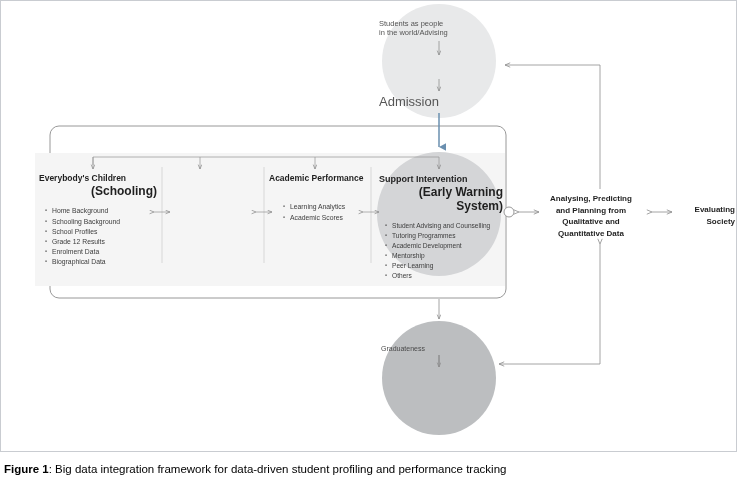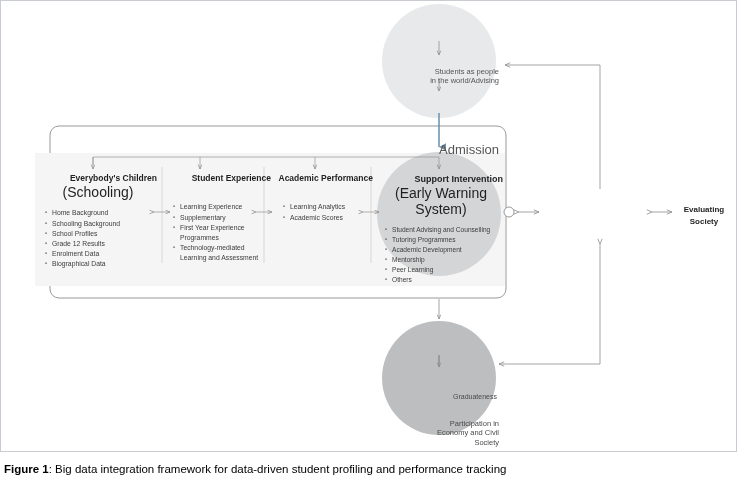--- a/index.html
+++ b/index.html
@@ -14,7 +14,7 @@
   }
   #svg-layer{position:absolute;left:0;top:0;width:737px;height:452px;}
 
-  .node-text{position:absolute;text-align:right;line-height:1.25;margin-top:48px;}
+  .node-text{position:absolute;text-align:left;line-height:1.25;}
 
   
   #top-circle-label-1{left:378px;top:18px;width:120px;font-size:7.5px;color:#555;}

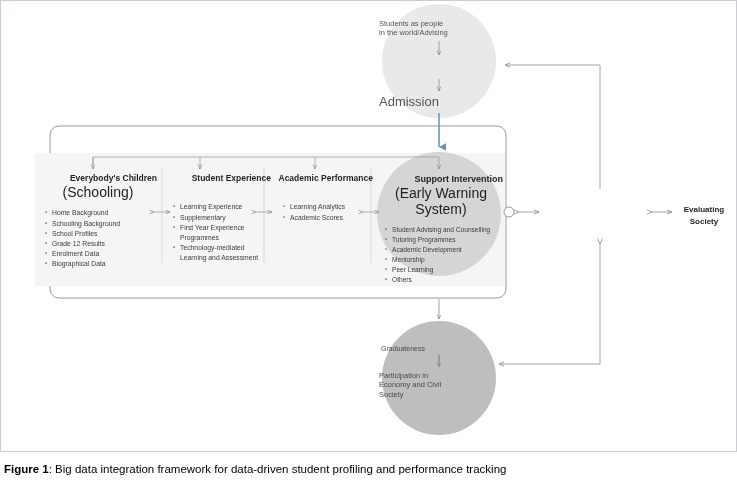--- a/index.html
+++ b/index.html
@@ -27,7 +27,7 @@
 
   
   .column{position:absolute;top:172px;}
-  .col-title{font-size:8.5px;font-weight:bold;color:#1f1f1f;text-align:right;line-height:1.35;}
+  .col-title{font-size:8.5px;font-weight:bold;color:#1f1f1f;text-align:left;line-height:1.35;}
   .col-sub{font-size:14px;font-weight:normal;color:#1f1f1f;text-align:center;}
   .col-list{list-style:none;margin:8px 0 0 0;padding:0;}
   .col-list li{

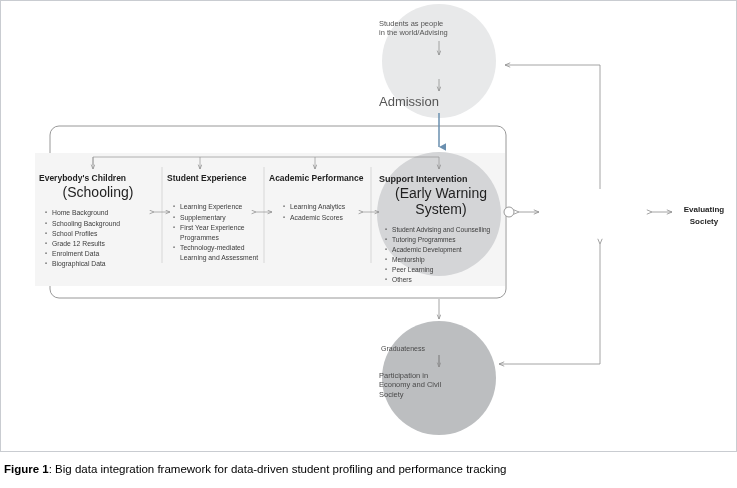--- a/index.html
+++ b/index.html
@@ -152,15 +152,6 @@
     </ul>
   </div>
 
-  <div class="column" id="col-experience">
-    <div class="col-title">Student Experience</div>
-    <ul class="col-list" style="margin-top:18px;">
-      <li>Learning Experience</li>
-      <li>Supplementary</li>
-      <li>First Year Experience Programmes</li>
-      <li>Technology-mediated Learning and Assessment</li>
-    </ul>
-  </div>
 
   <div class="column" id="col-support">
     <div class="col-title">Support Intervention</div>

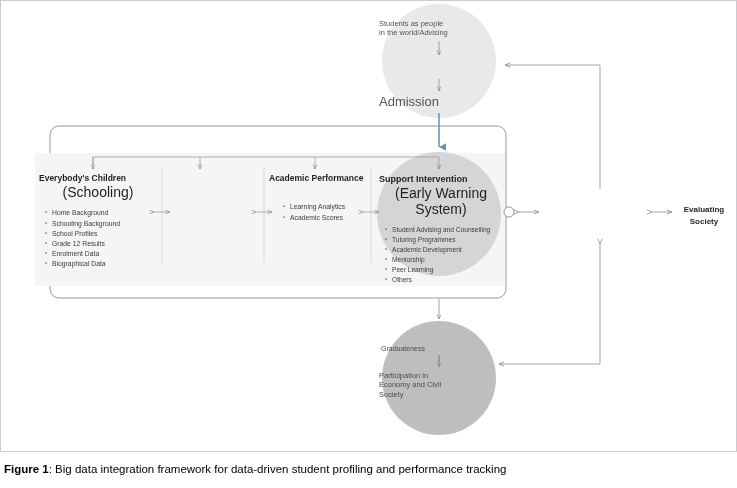--- a/index.html
+++ b/index.html
@@ -28,7 +28,7 @@
   
   .column{position:absolute;top:172px;}
   .col-title{font-size:8.5px;font-weight:bold;color:#1f1f1f;text-align:left;line-height:1.35;}
-  .col-sub{font-size:14px;font-weight:normal;color:#1f1f1f;text-align:center;}
+  .col-sub{font-size:12px;font-weight:bold;color:#1f1f1f;text-align:right;}
   .col-list{list-style:none;margin:8px 0 0 0;padding:0;}
   .col-list li{
     font-size:6.8px;color:#3c3c3c;line-height:1.5;

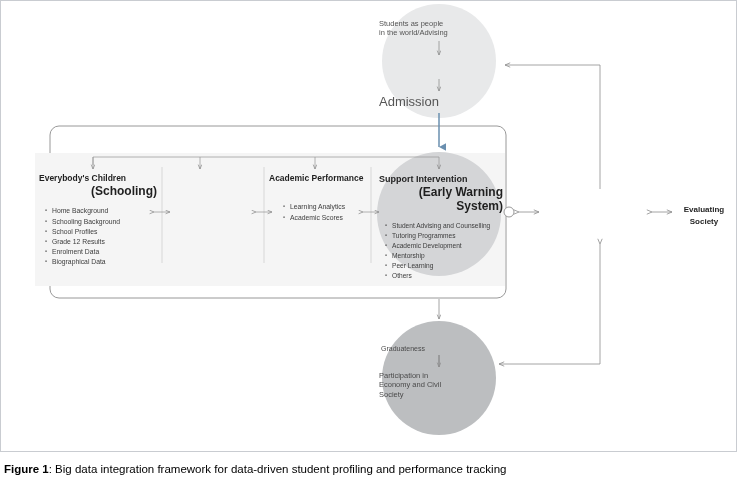--- a/index.html
+++ b/index.html
@@ -174,6 +174,12 @@
     </ul>
   </div>
 
+  <div id="analysing-label">
+    <span>Analysing, Predicting</span><br>
+    <span>and Planning from</span><br>
+    <span>Qualitative and</span><br>
+    <span>Quantitative Data</span>
+  </div>
 
   <div id="evaluating-label">
     <span>Evaluating</span><br>

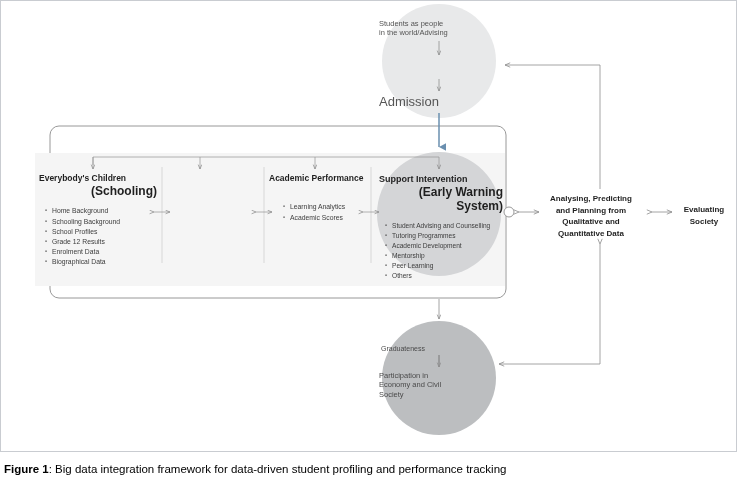--- a/index.html
+++ b/index.html
@@ -55,7 +55,7 @@
   }
   #evaluating-label{
     position:absolute;left:672px;top:203px;width:62px;
-    font-size:8px;font-weight:bold;color:#1f1f1f;text-align:center;line-height:1.45;
+    font-size:8px;font-weight:bold;color:#1f1f1f;text-align:right;line-height:1.45;
   }
 
   

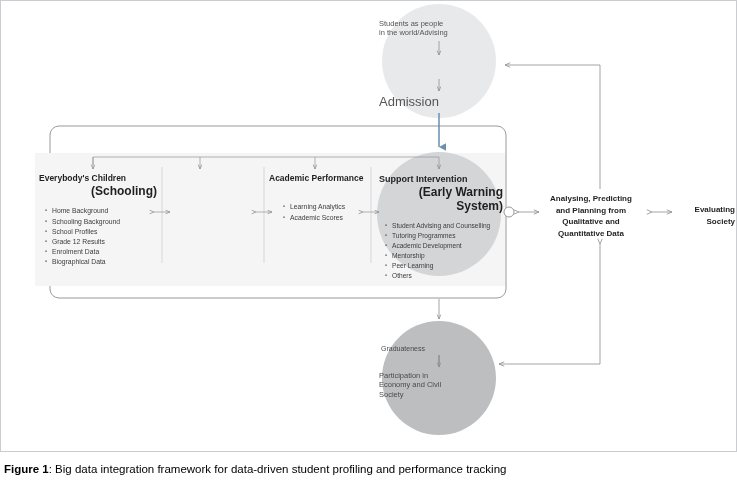--- a/index.html
+++ b/index.html
@@ -187,11 +187,6 @@
   </div>
 
   <div class="node-text" id="bottom-circle-label-1">Graduateness</div>
-  <div class="node-text" id="bottom-circle-label-2">
-    <span>Participation in</span><br>
-    <span>Economy and Civil</span><br>
-    <span>Society</span>
-  </div>
 
 </div>
 

